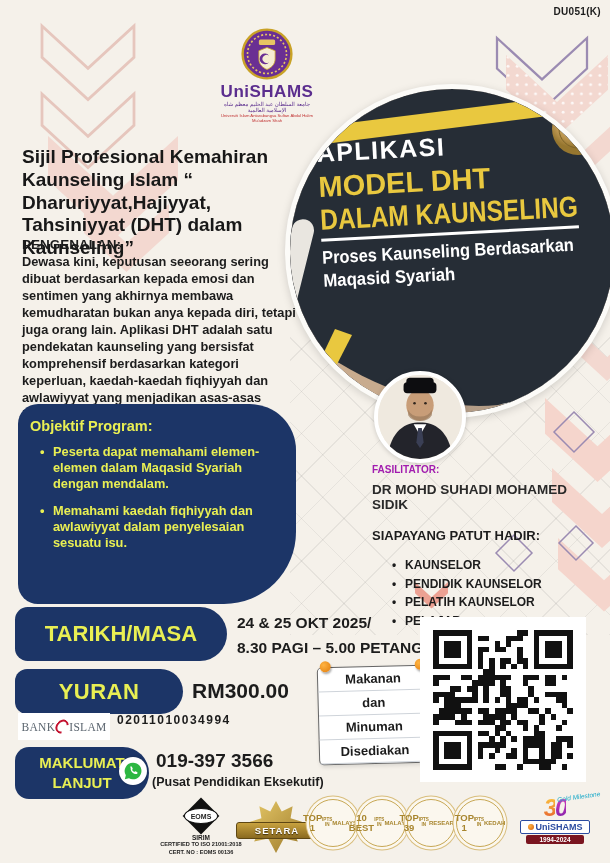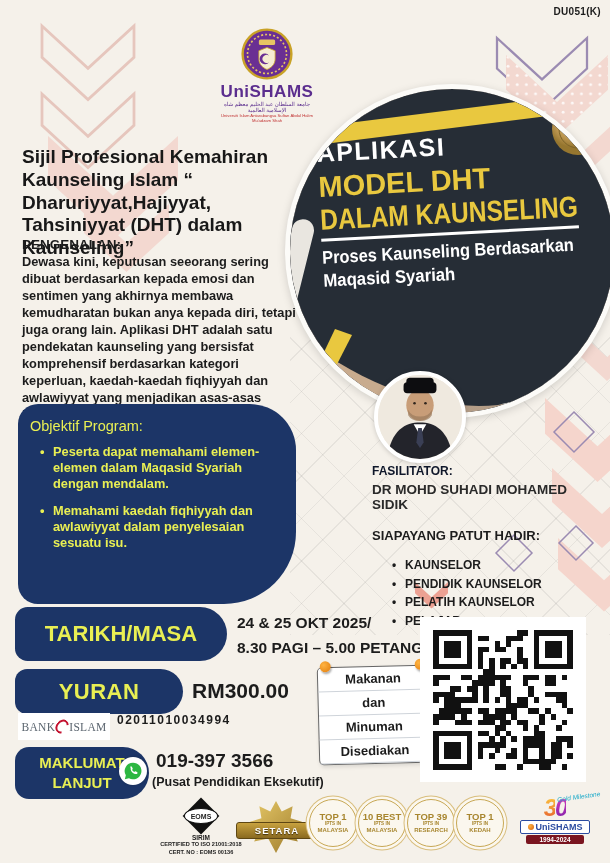--- a/index.html
+++ b/index.html
@@ -29,7 +29,7 @@
   
   .obj-box{left:18px;top:404px;width:278px;height:200px;background:#1c3567;
     border-radius:20px 46px 72px 20px;z-index:3;padding:0;}
-  .obj-head{left:30px;top:418px;font-size:14.5px;font-weight:400;color:#e9ef53;z-index:4;}
+  .obj-head{left:30px;top:418px;font-size:14.5px;font-weight:700;color:#e9ef53;z-index:4;}
   .obj-list{left:40px;top:444px;width:238px;z-index:4;margin:0;padding:0;list-style:none;}
   .obj-list li{font-size:12.8px;font-weight:700;color:#e9ef53;line-height:1.25;margin-bottom:11px;position:relative;padding-left:13px;}
   .obj-list li::before{content:"•";position:absolute;left:0;top:0;}

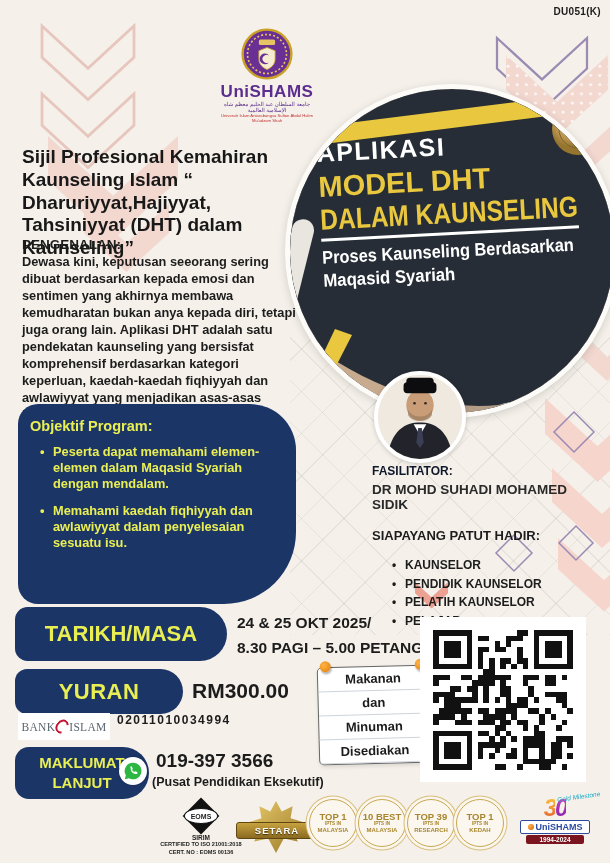--- a/index.html
+++ b/index.html
@@ -36,7 +36,7 @@
   
   .portrait{left:374px;top:371px;width:84px;height:84px;border-radius:50%;border:4px solid #fff;
     overflow:hidden;background:#efe9df;z-index:3;box-shadow:0 1px 5px rgba(0,0,0,.18);}
-  .fas-label{left:372px;top:464px;font-size:12px;font-weight:800;color:#0f172a;z-index:3;}
+  .fas-label{left:372px;top:464px;font-size:10px;font-weight:800;color:#a21caf;z-index:3;}
   .fas-name{left:372px;top:482px;width:232px;font-size:13.5px;font-weight:800;color:#2a2a2a;z-index:3;}
   .aud-head{left:372px;top:528px;font-size:13px;font-weight:800;z-index:3;}
   .aud-list{left:384px;top:548px;margin:8px;padding:0;list-style:none;z-index:3;}

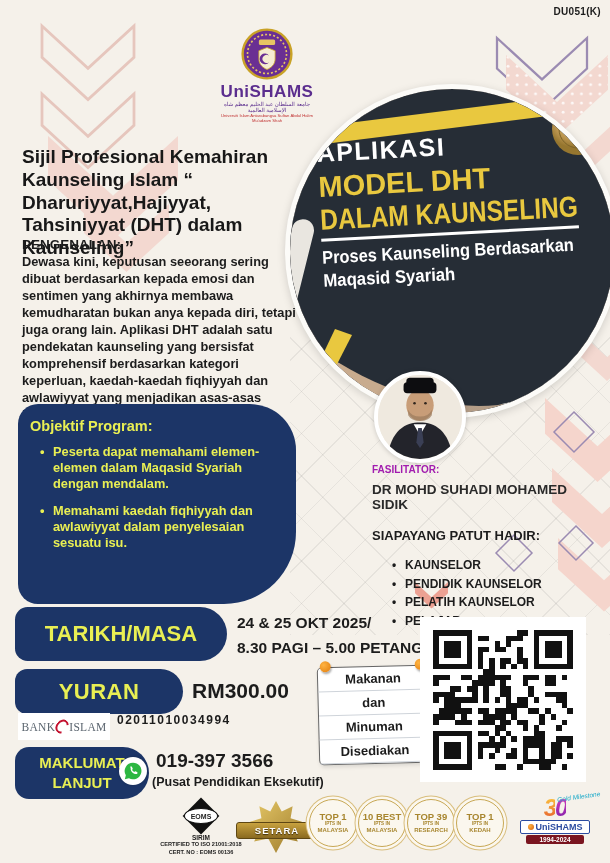--- a/index.html
+++ b/index.html
@@ -90,7 +90,7 @@
     display:flex;align-items:center;justify-content:center;font-size:9.5px;font-weight:800;color:#fff;letter-spacing:1px;
     text-shadow:0 1px 1px #40300a;}
   .badge{top:799px;width:46px;height:46px;border-radius:50%;background:#fbf7ee;border:1.5px solid #c8a855;
-    box-shadow:0 0 0 2.5px #fbf7ee,0 0 0 3.5px #d8bd7c;z-index:3;display:flex;flex-direction:column;
+    box-shadow:0 0 0 2.5px #fbf7ee,0 0 0 3.5px #d8bd7c;z-index:3;display:flex;flex-direction:row;
     align-items:center;justify-content:center;color:#a8862f;text-align:center;line-height:1.05;}
   .badge .l1{font-size:9.5px;font-weight:800;}
   .badge .l2{font-size:4.6px;font-weight:700;}

